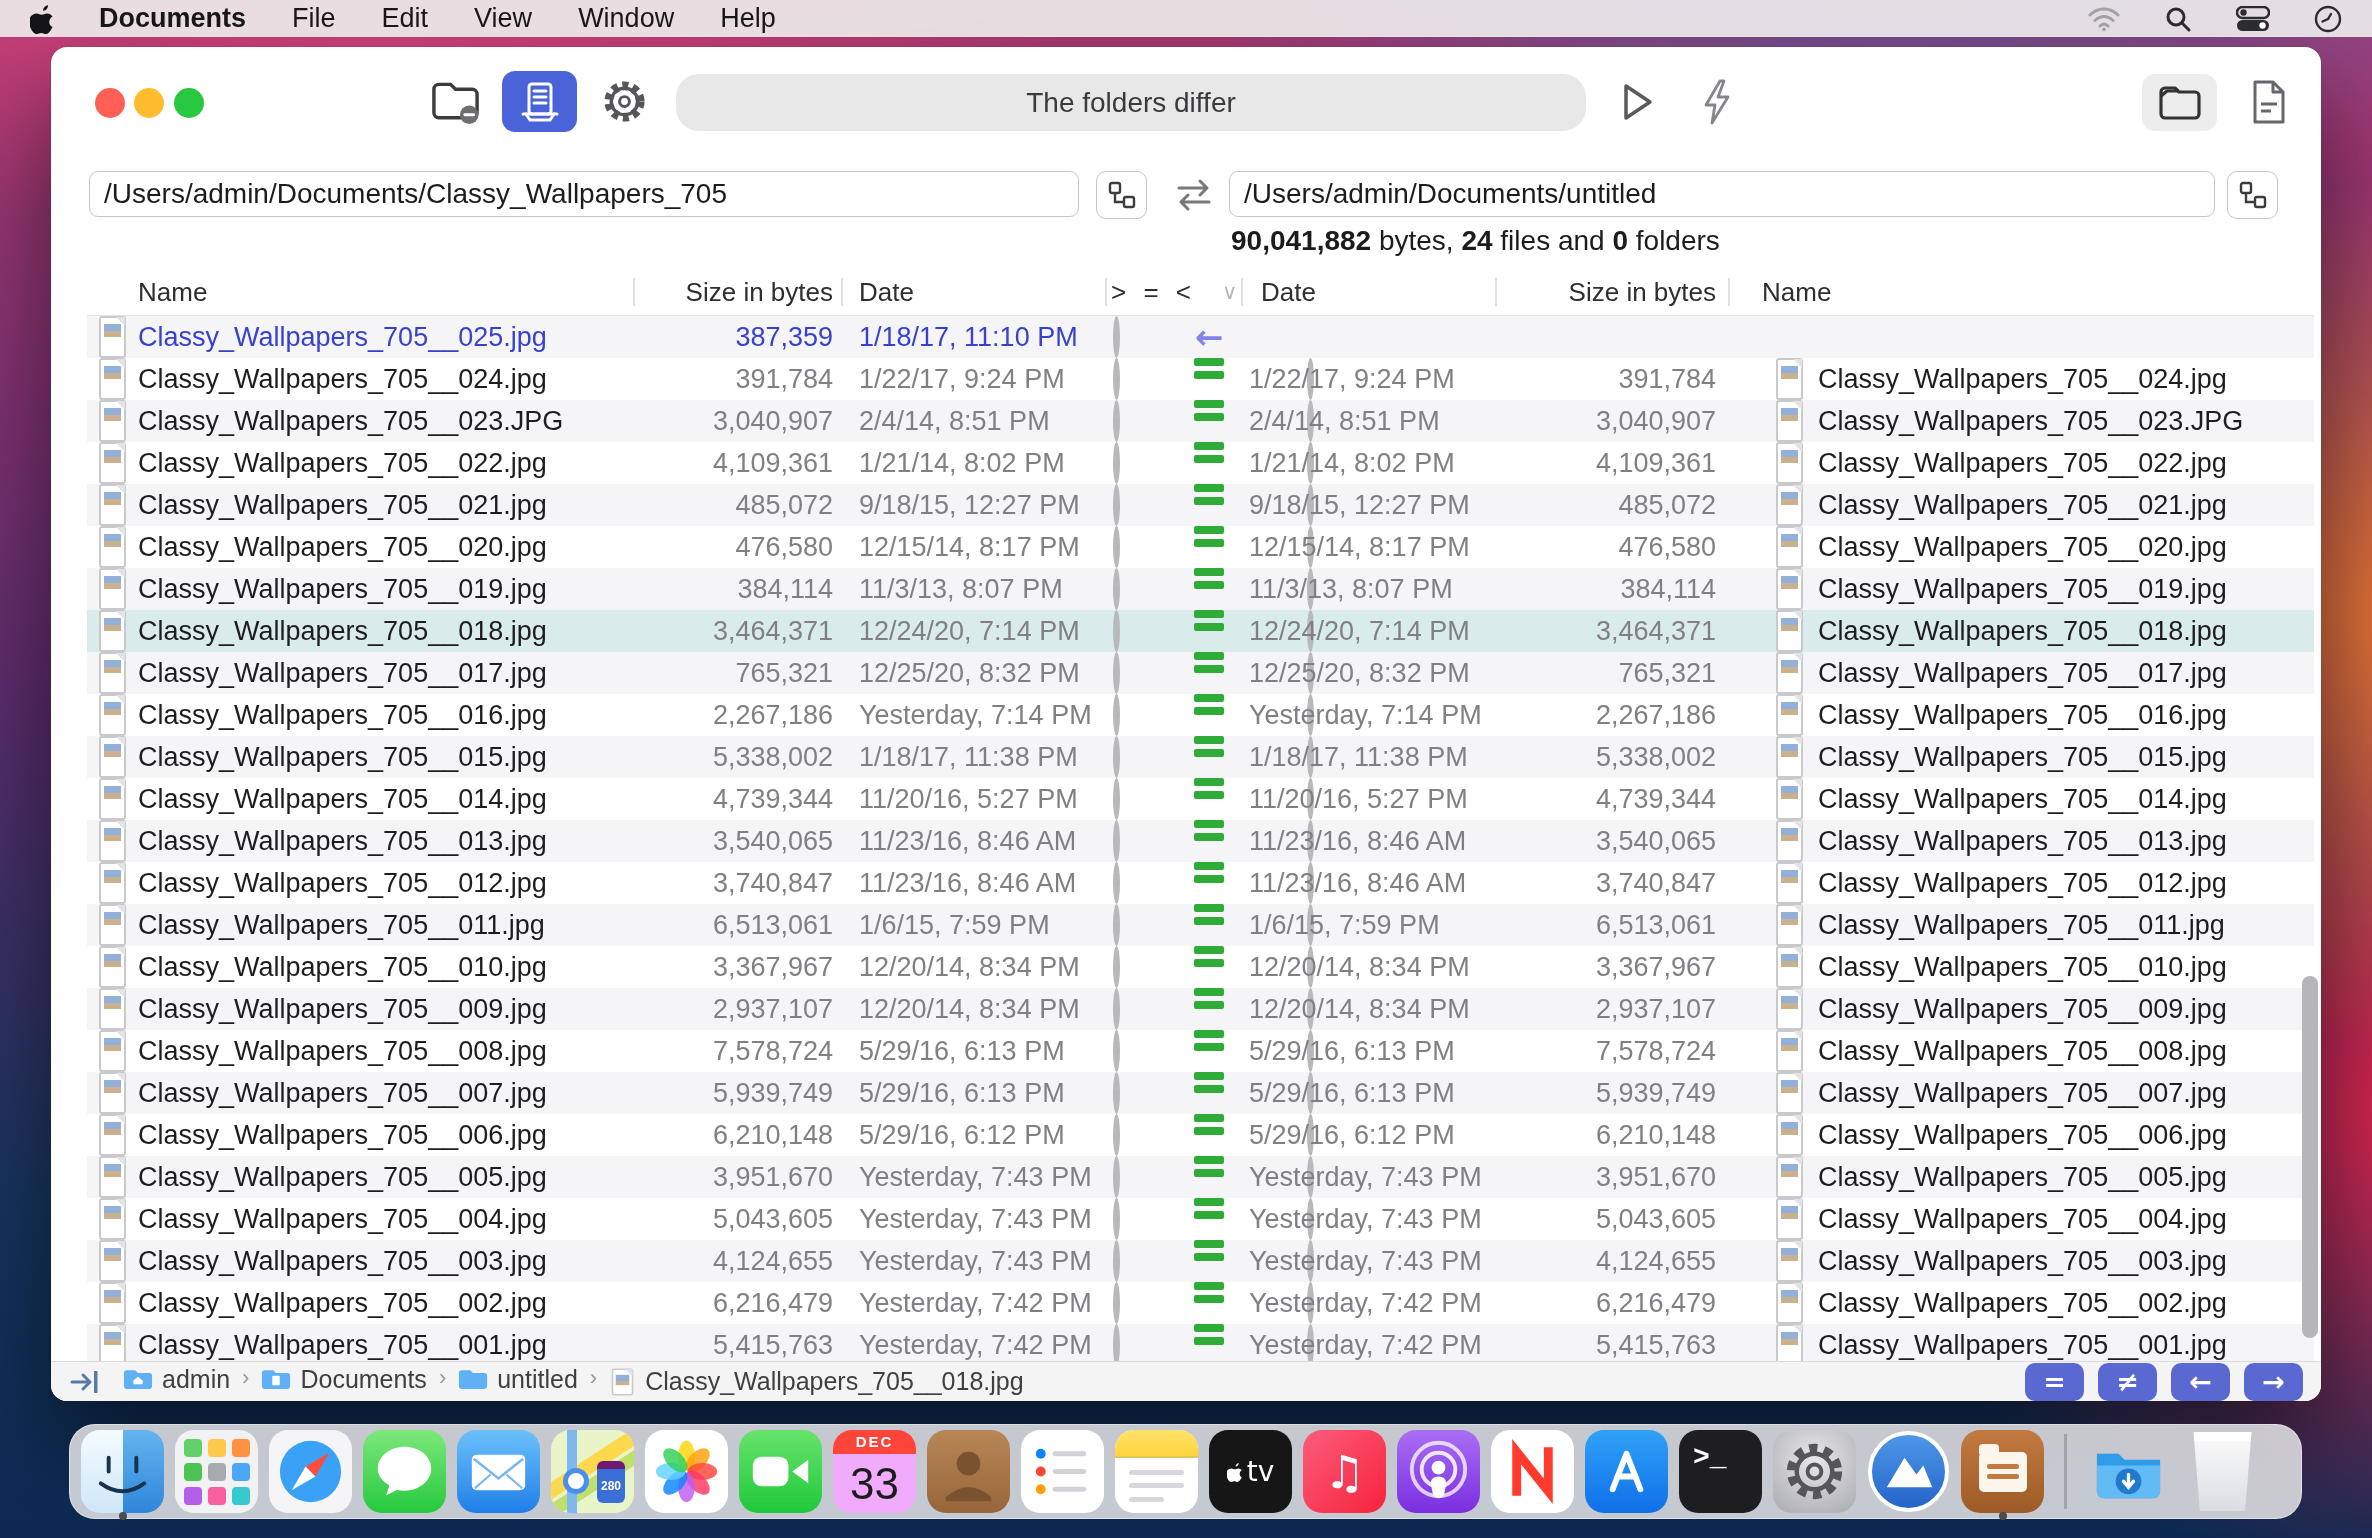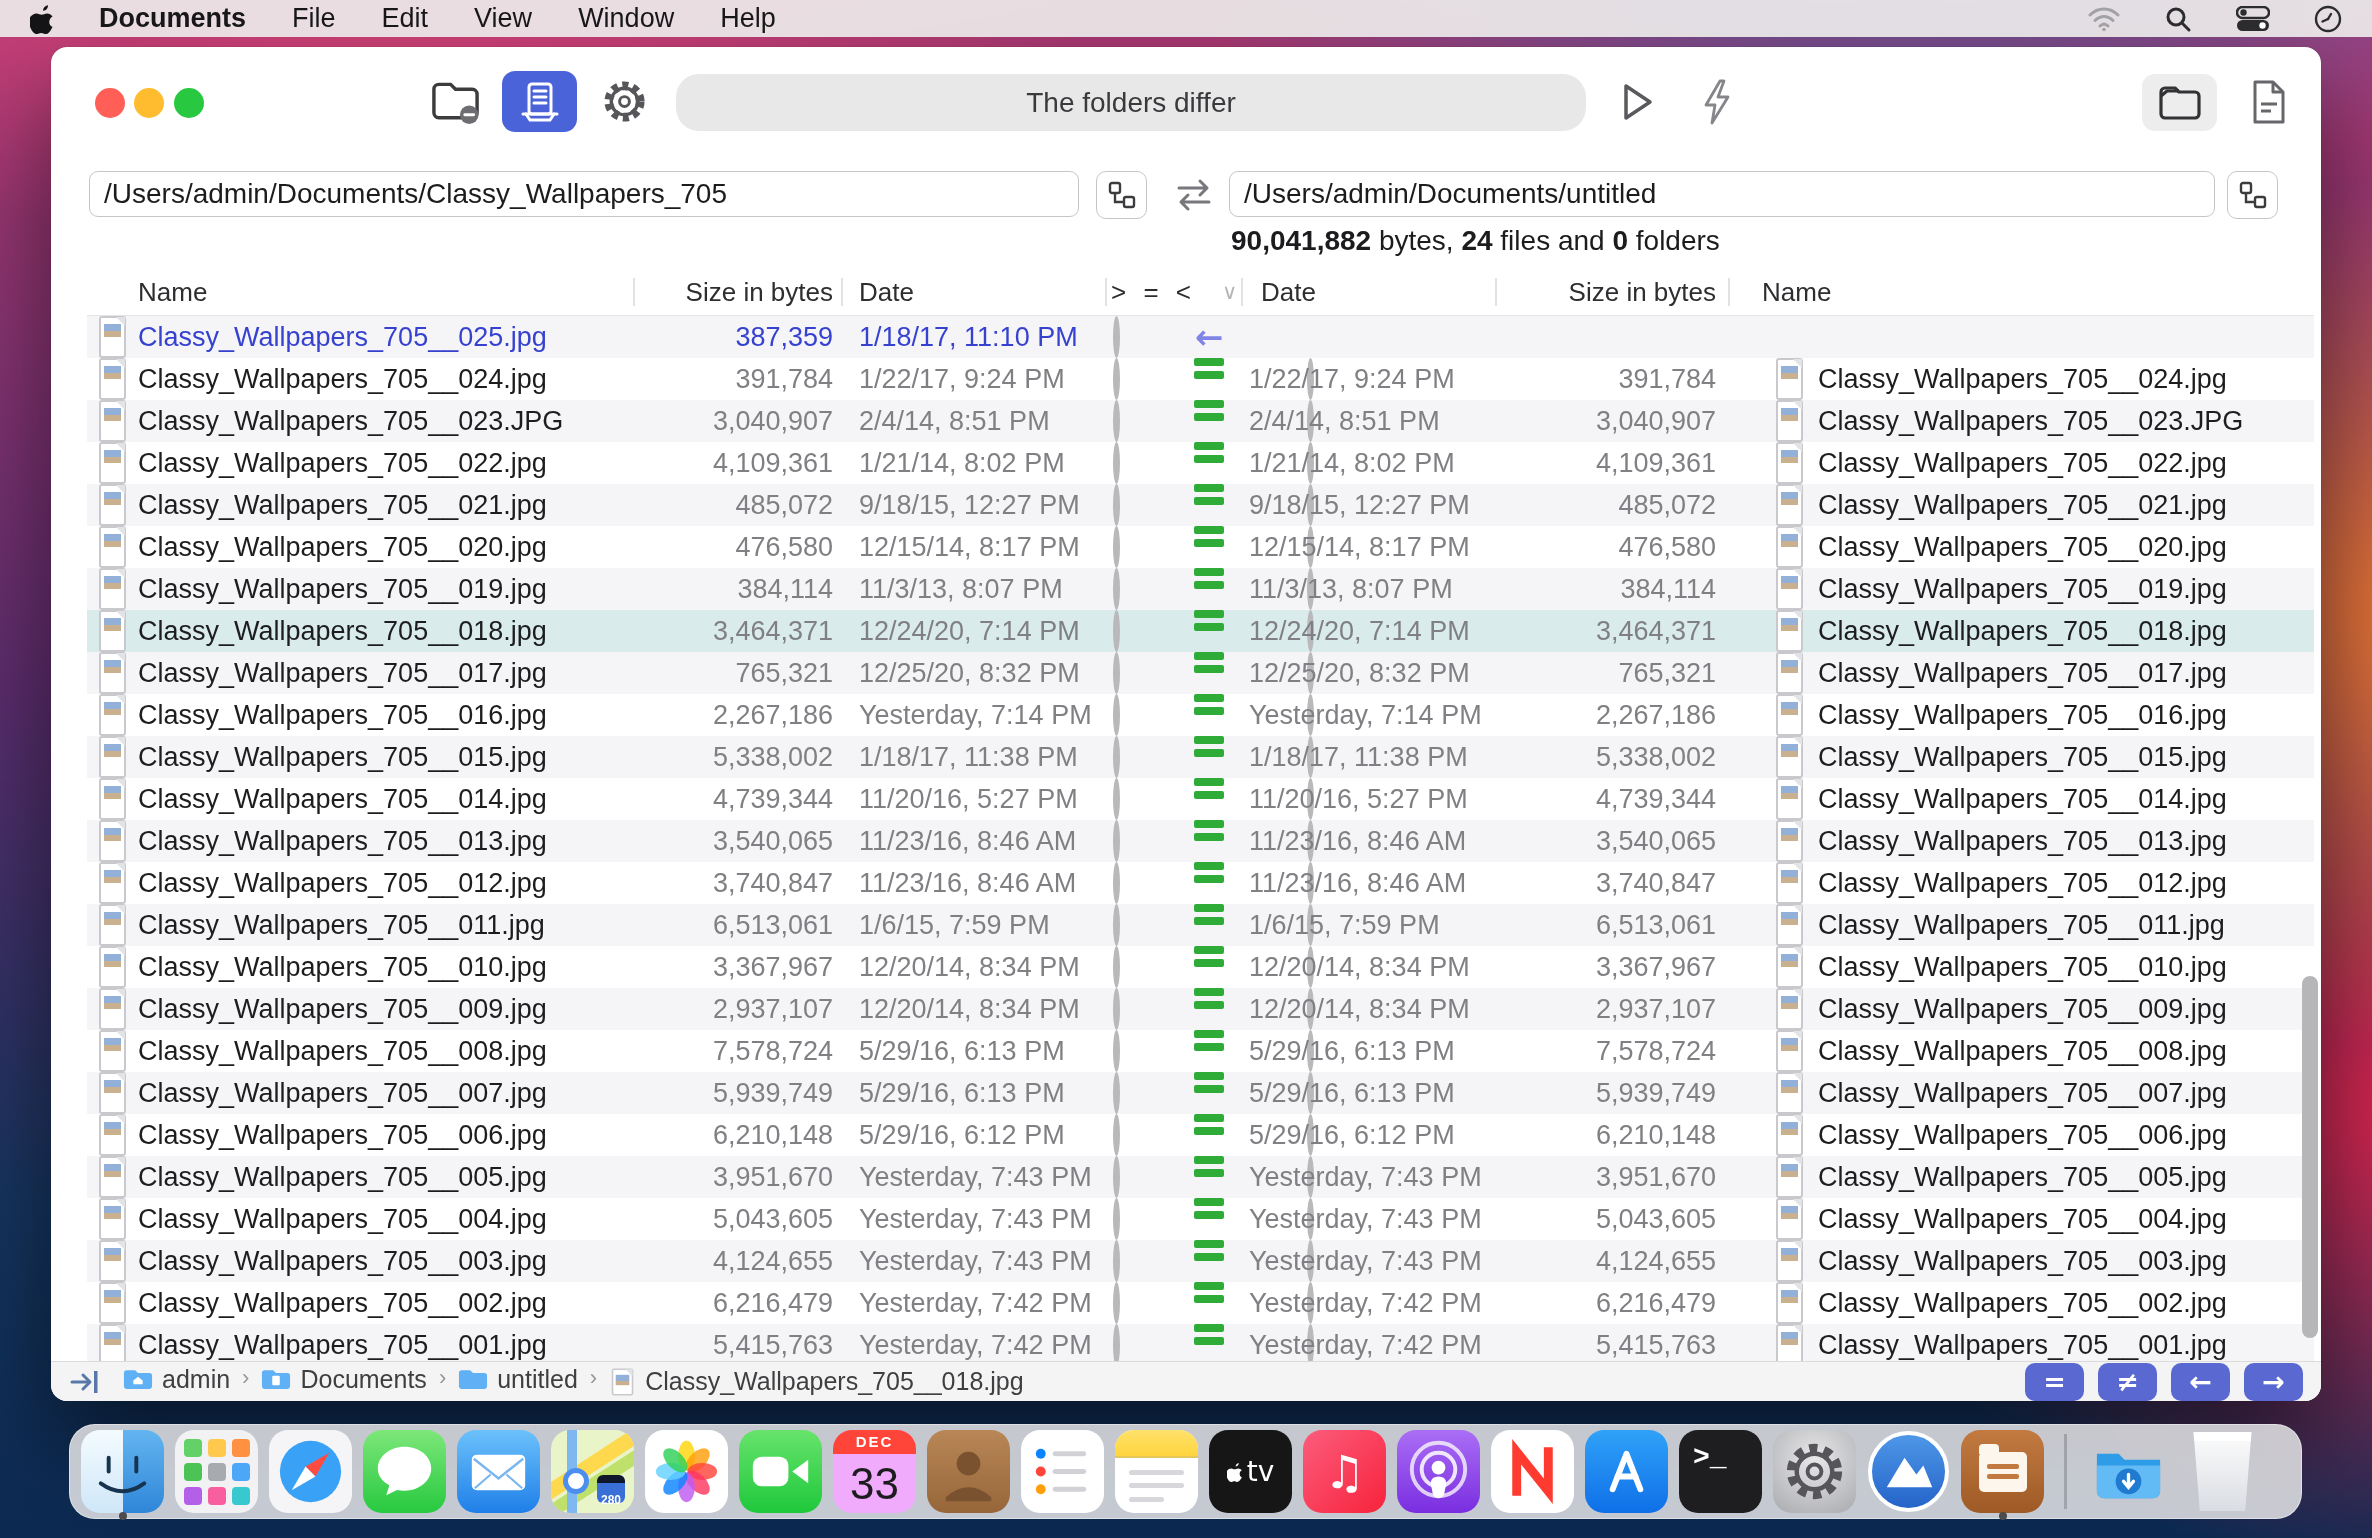--- a/index.html
+++ b/index.html
@@ -108,8 +108,8 @@
   .mp-road{position:absolute;left:16px;top:0;width:10px;height:100%;background:#7fb8f0}
   .mp-band{position:absolute;left:-16px;top:26px;width:140%;height:15px;background:#ffd94d;transform:rotate(-33deg)}
   .mp-band2{position:absolute;left:-16px;top:48px;width:140%;height:13px;background:#bfe06a;transform:rotate(-33deg)}
-  .mp-shield{position:absolute;right:9px;bottom:10px;width:28px;height:28px;background:#3b6fd8;border-radius:6px;
-    color:#fff;font-size:12px;font-weight:bold;text-align:center;line-height:34px;border-top:8px solid #0f172a;box-sizing:border-box}
+  .mp-shield{position:absolute;right:9px;bottom:10px;width:28px;height:42px;background:#3b6fd8;border-radius:6px;
+    color:#fff;font-size:12px;font-weight:bold;text-align:center;line-height:34px;border-top:8px solid #701a75;box-sizing:border-box}
   .di-photos{background:#fff}
   .di-facetime{background:linear-gradient(180deg,#67e36c,#1fc83b)}
   .di-calendar{background:#f0abfc}

